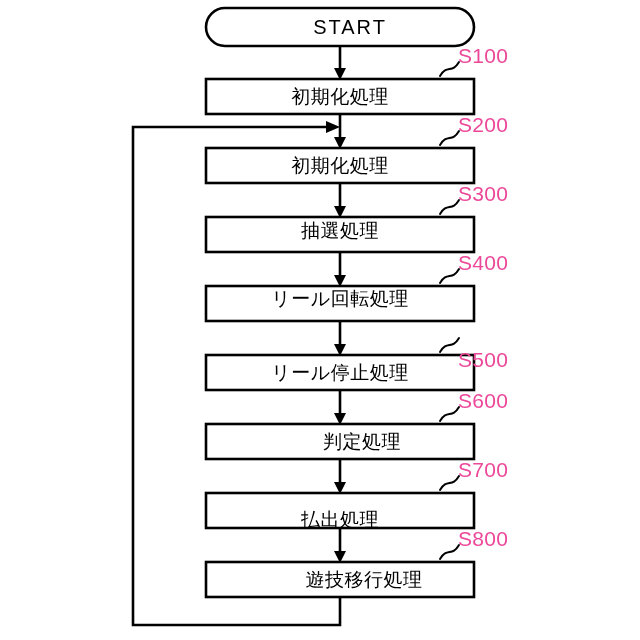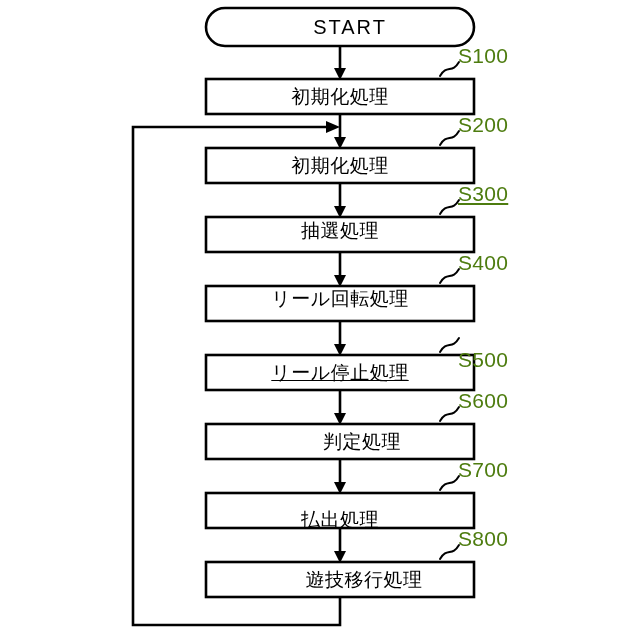--- a/index.html
+++ b/index.html
@@ -72,7 +72,7 @@
   .step-label {
     position: absolute;
     font-size: 21px;
-    color: #4d7c0f;
+    color: #ec4899;
     letter-spacing: 0.3px;
     white-space: nowrap;
     pointer-events: none;

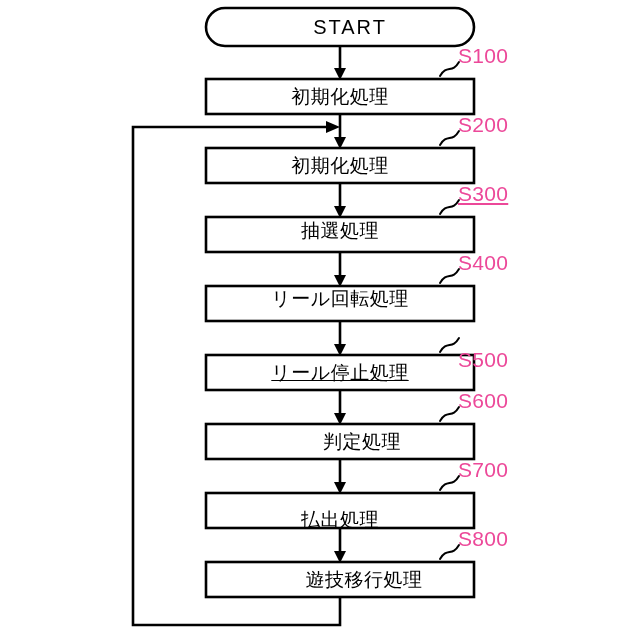--- a/index.html
+++ b/index.html
@@ -146,7 +146,7 @@
 
   <div class="step-label" style="left:458px; top:44px;">S100</div>
   <div class="step-label" style="left:458px; top:113px;">S200</div>
-  <div class="step-label" style="left:458px; top:182px;text-decoration:underline;">S300</div>
+  <div class="step-label" style="left:458px; top:182px;">S300</div>
   <div class="step-label" style="left:458px; top:251px;">S400</div>
   <div class="step-label" style="left:458px; top:320px;margin-top:28px;">S500</div>
   <div class="step-label" style="left:458px; top:389px;">S600</div>

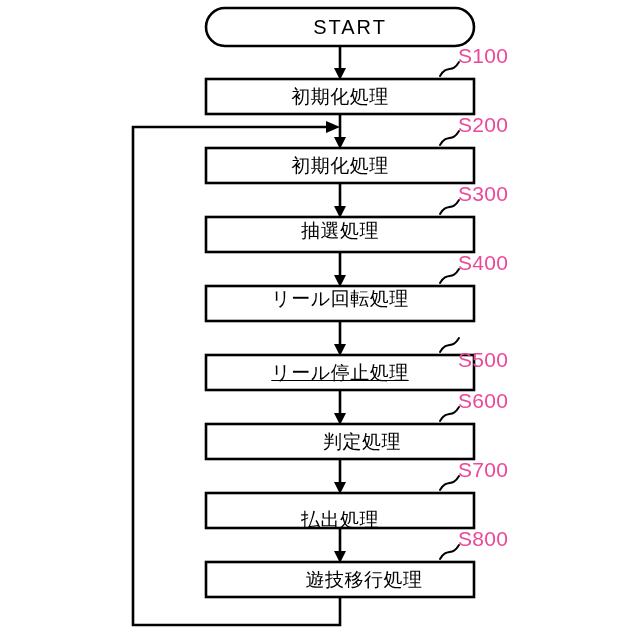--- a/index.html
+++ b/index.html
@@ -139,7 +139,7 @@
   <div class="node-text" style="left:206px; top:148px; width:268px; height:35px;">初期化処理</div>
   <div class="node-text" style="left:206px; top:217px; width:268px; height:28px;">抽選処理</div>
   <div class="node-text" style="left:206px; top:286px; width:268px; height:26px;">リール回転処理</div>
-  <div class="node-text" style="left:206px; top:355px; width:268px; height:35px;text-decoration:underline;">リール停止処理</div>
+  <div class="node-text" style="left:206px; top:355px; width:268px; height:35px;">リール停止処理</div>
   <div class="node-text" style="left:206px; top:424px; width:312px; height:35px;">判定処理</div>
   <div class="node-text" style="left:206px; top:493px; width:268px; height:53px;">払出処理</div>
   <div class="node-text" style="left:206px; top:562px; width:316px; height:35px;">遊技移行処理</div>

